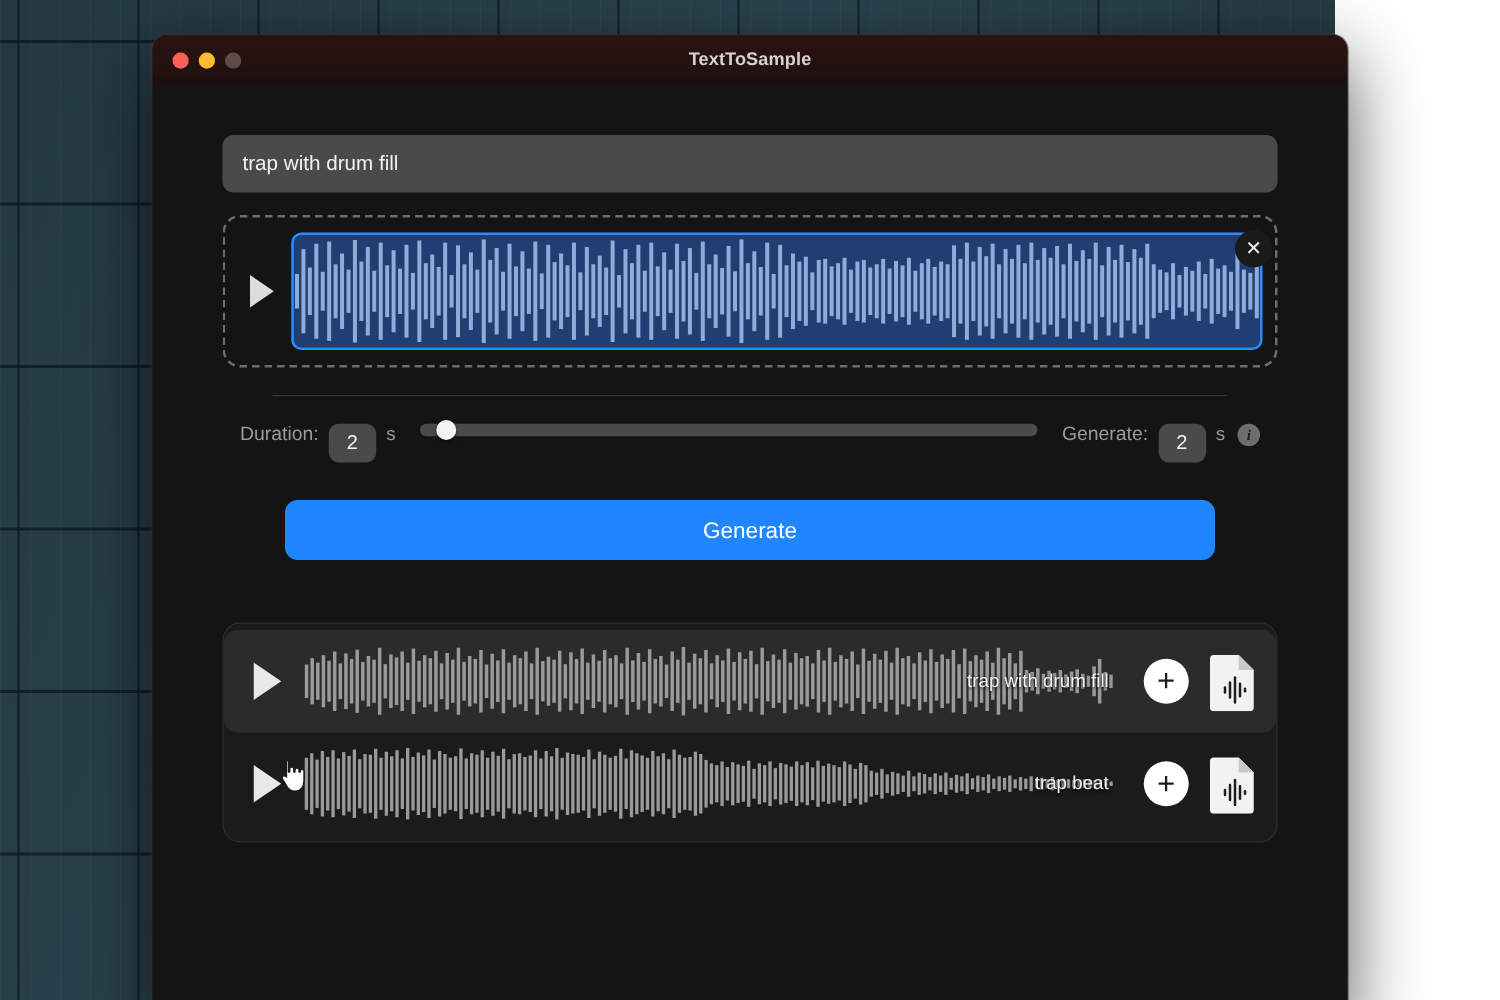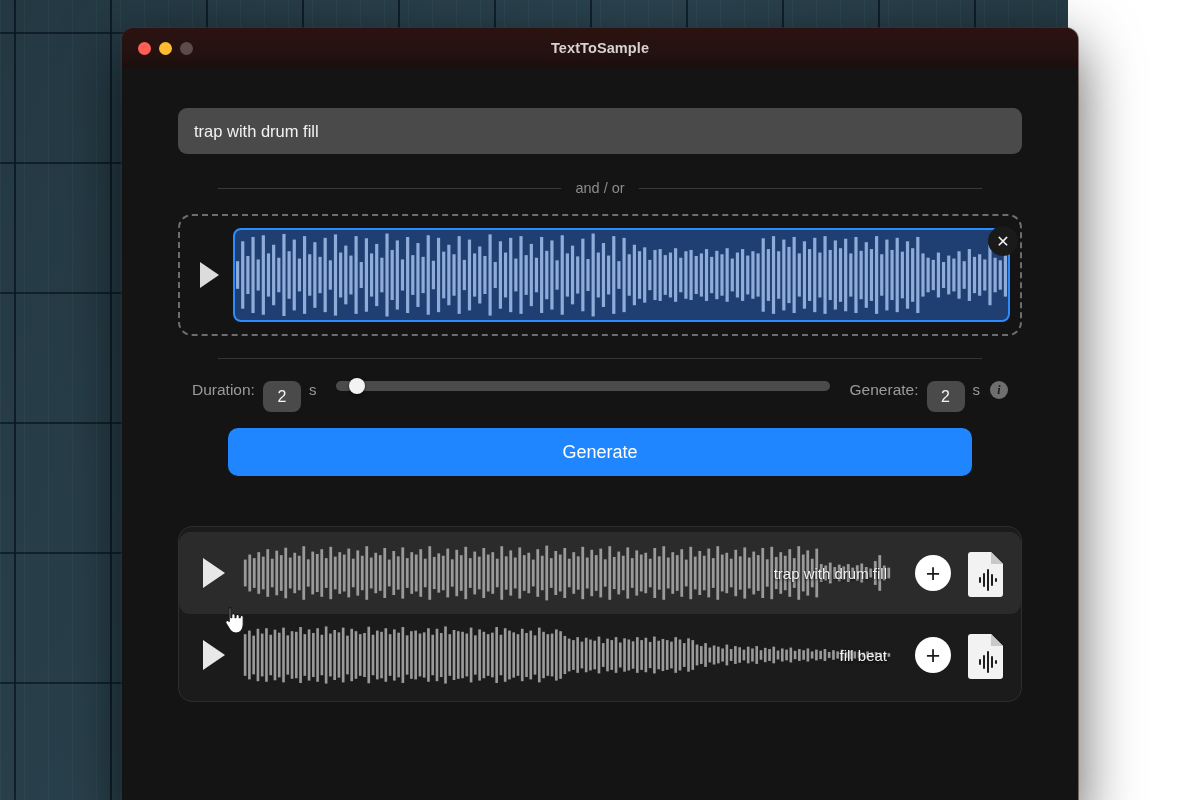--- a/index.html
+++ b/index.html
@@ -318,11 +318,6 @@
         <input class="prompt-input" type="text" value="trap with drum fill" style="">
       </div>
 
-      <div class="andor">
-        <div class="rule"></div>
-        <div class="andor-label">and / or</div>
-        <div class="rule"></div>
-      </div>
 
       <div class="dropzone">
         <div class="play-tri"></div>

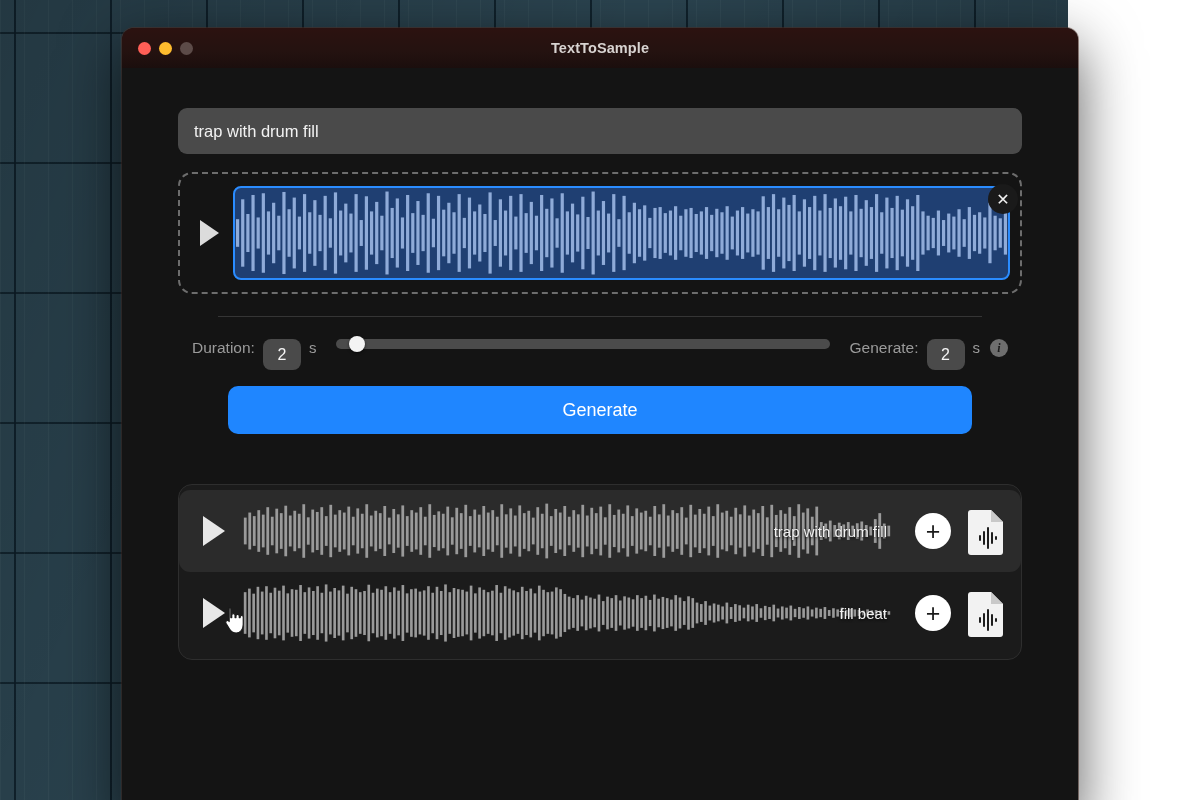--- a/index.html
+++ b/index.html
@@ -211,7 +211,7 @@
   }
 
   
-  .generate-wrap { padding: 4px 50px; margin-top: 12px; }
+  .generate-wrap { padding: 4px 50px; margin-top: 26px; }
   .generate-btn {
     width: 100%;
     height: 48px;

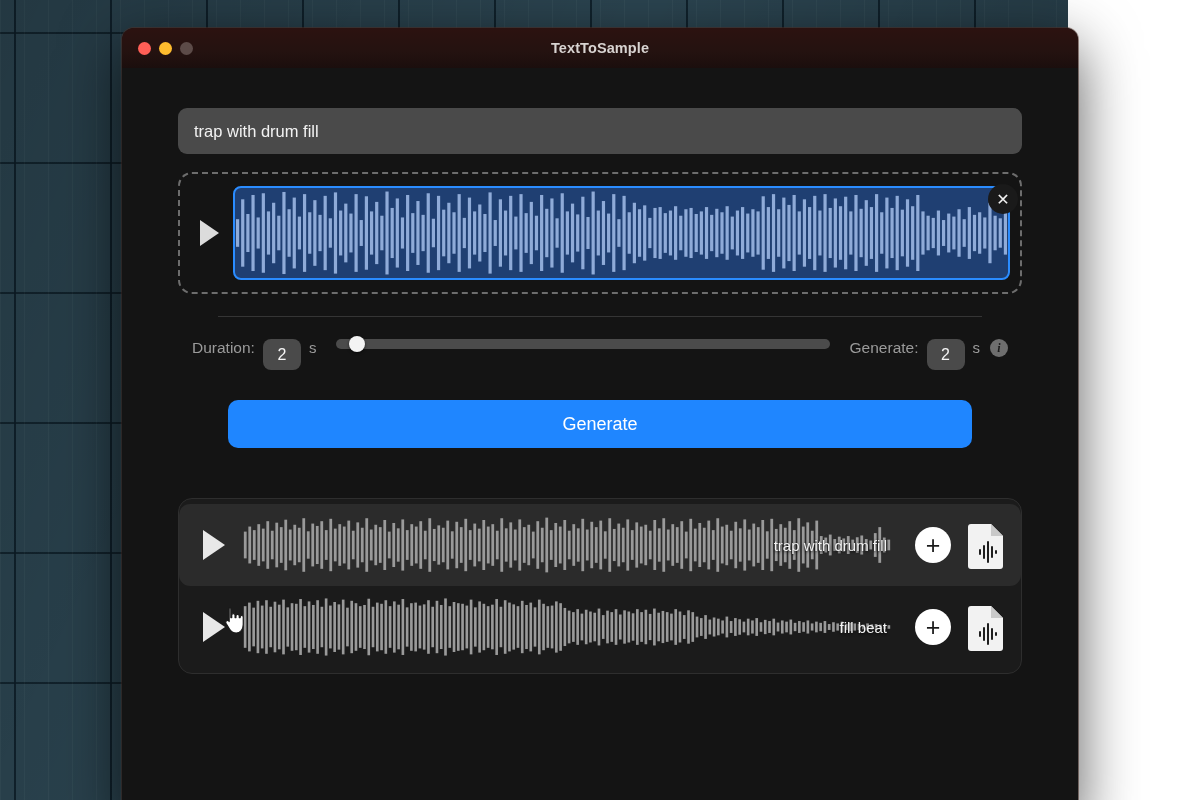--- a/index.html
+++ b/index.html
@@ -829,7 +829,7 @@
                   <rect x="596.80" y="29.21" width="2.45" height="3.57" fill="#9a9a9a"></rect>
                 </g>
             </svg>
-            <div class="row-name">fill beat</div>
+            <div class="row-name">trap beat</div>
           </div>
           <div class="add-btn">+</div>
           <div class="file-btn">

